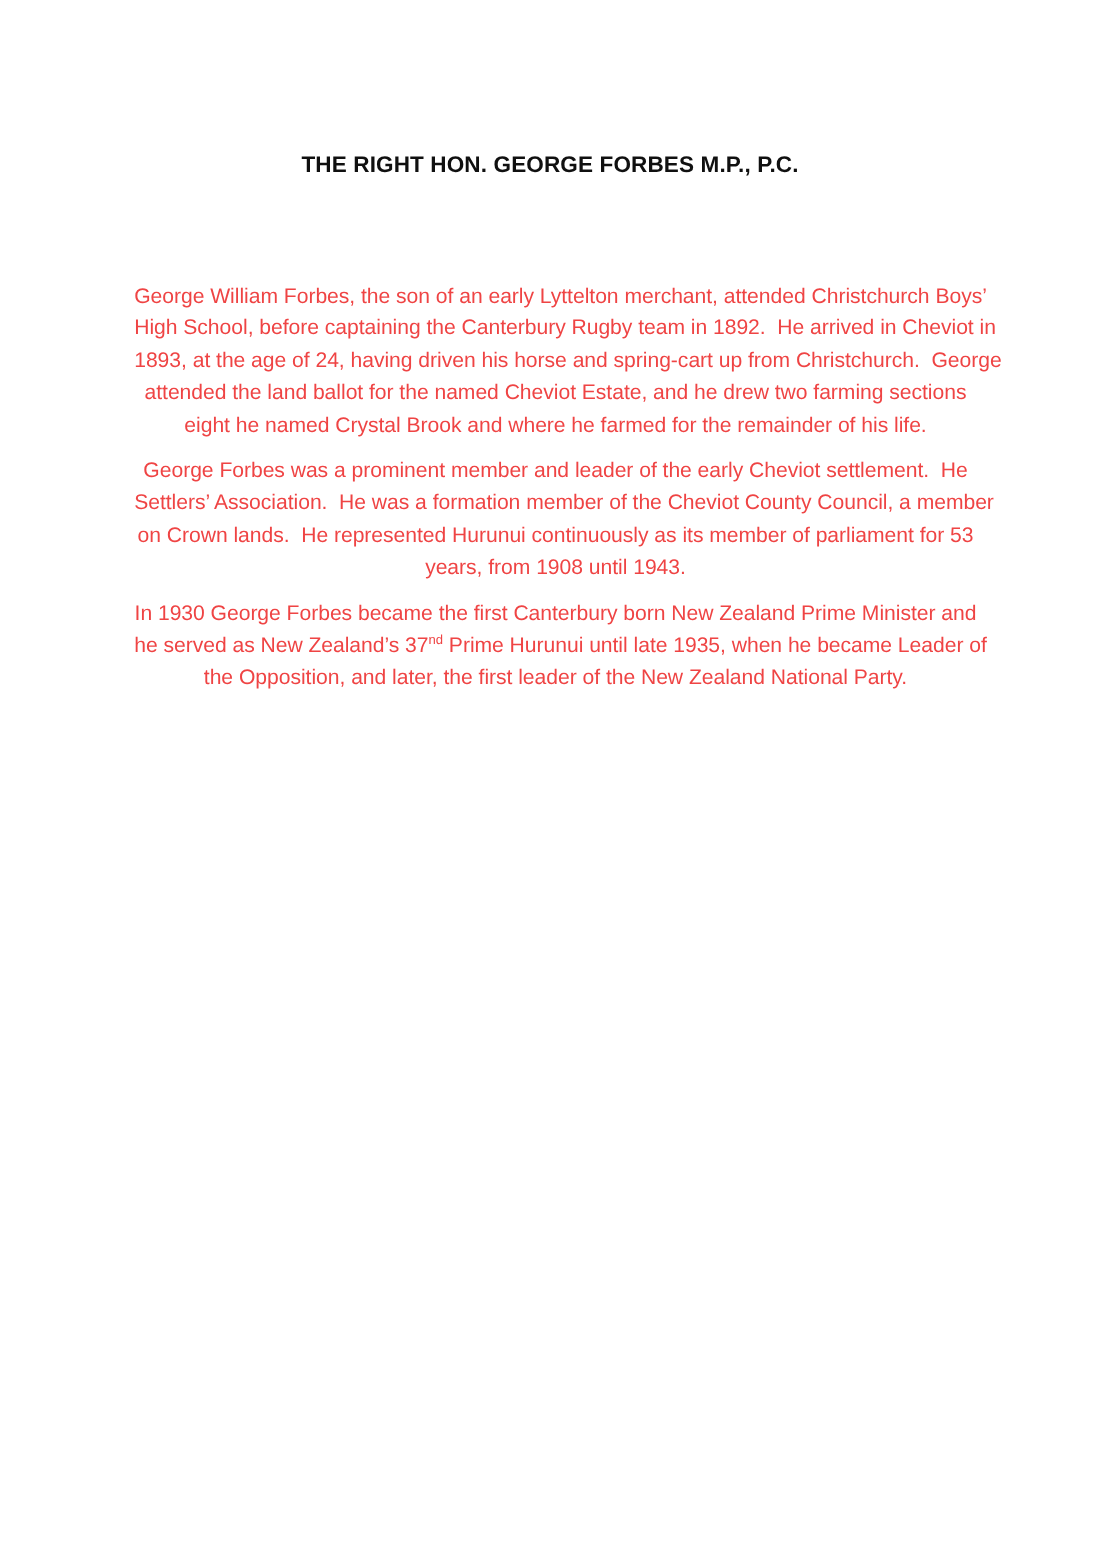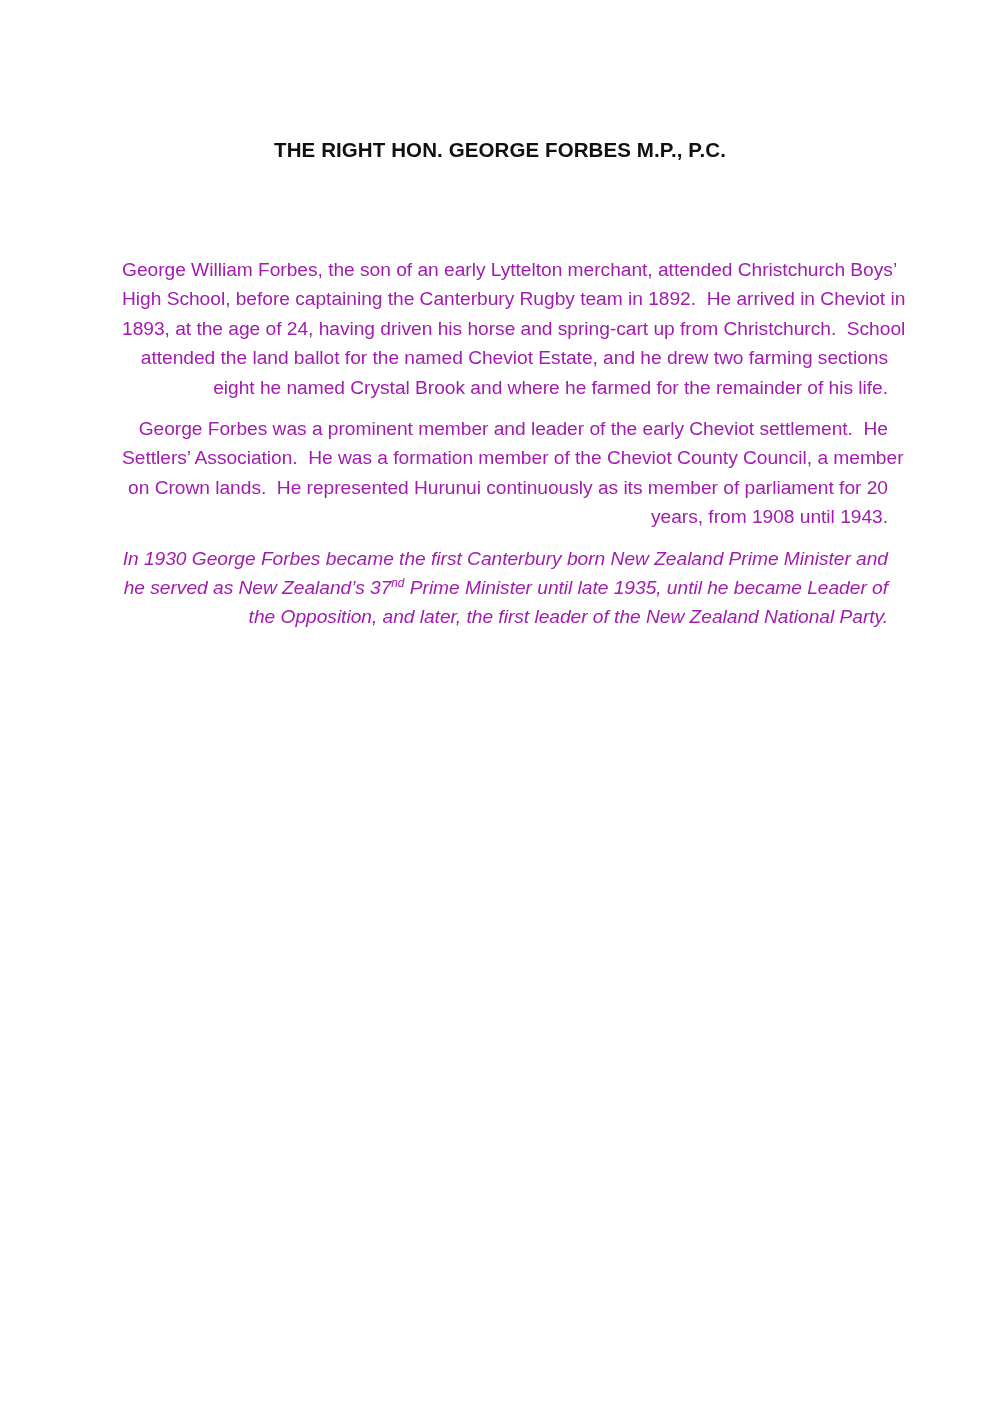--- a/index.html
+++ b/index.html
@@ -39,8 +39,8 @@
     margin: 0 0 12px 0;
     font-size: 19.2px;
     line-height: 29.4px;
-    color: #a21caf;
-    text-align: right;
+    color: #ef4444;
+    text-align: center;
     font-weight: normal;
     letter-spacing: -0.03px;
   }

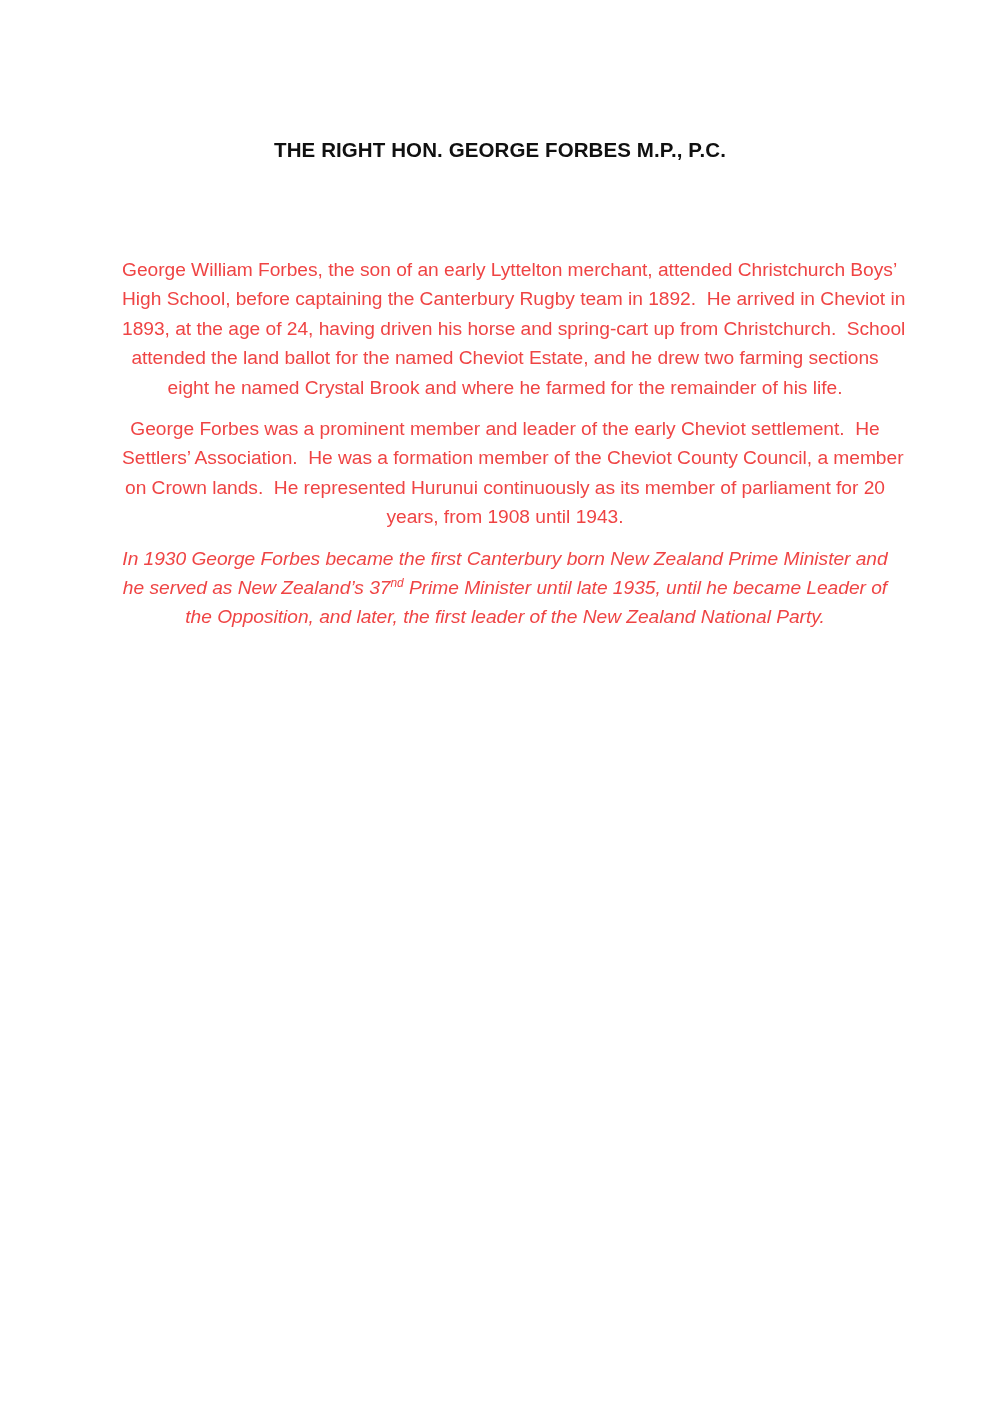--- a/index.html
+++ b/index.html
@@ -70,7 +70,7 @@
     <p class="para">
       <span class="ln">George William Forbes, the son of an early Lyttelton merchant, attended Christchurch Boys’</span>
       <span class="ln">High School, before captaining the Canterbury Rugby team in 1892.  He arrived in Cheviot in</span>
-      <span class="ln">1893, at the age of 24, having driven his horse and spring-cart up from Christchurch.  School</span>
+      <span class="ln">1893, at the age of 24, having driven his horse and spring-cart up from Christchurch.  George</span>
       <span class="ln">attended the land ballot for the named Cheviot Estate, and he drew two farming sections</span>
       <span class="ln">eight he named Crystal Brook and where he farmed for the remainder of his life.</span>
     </p>

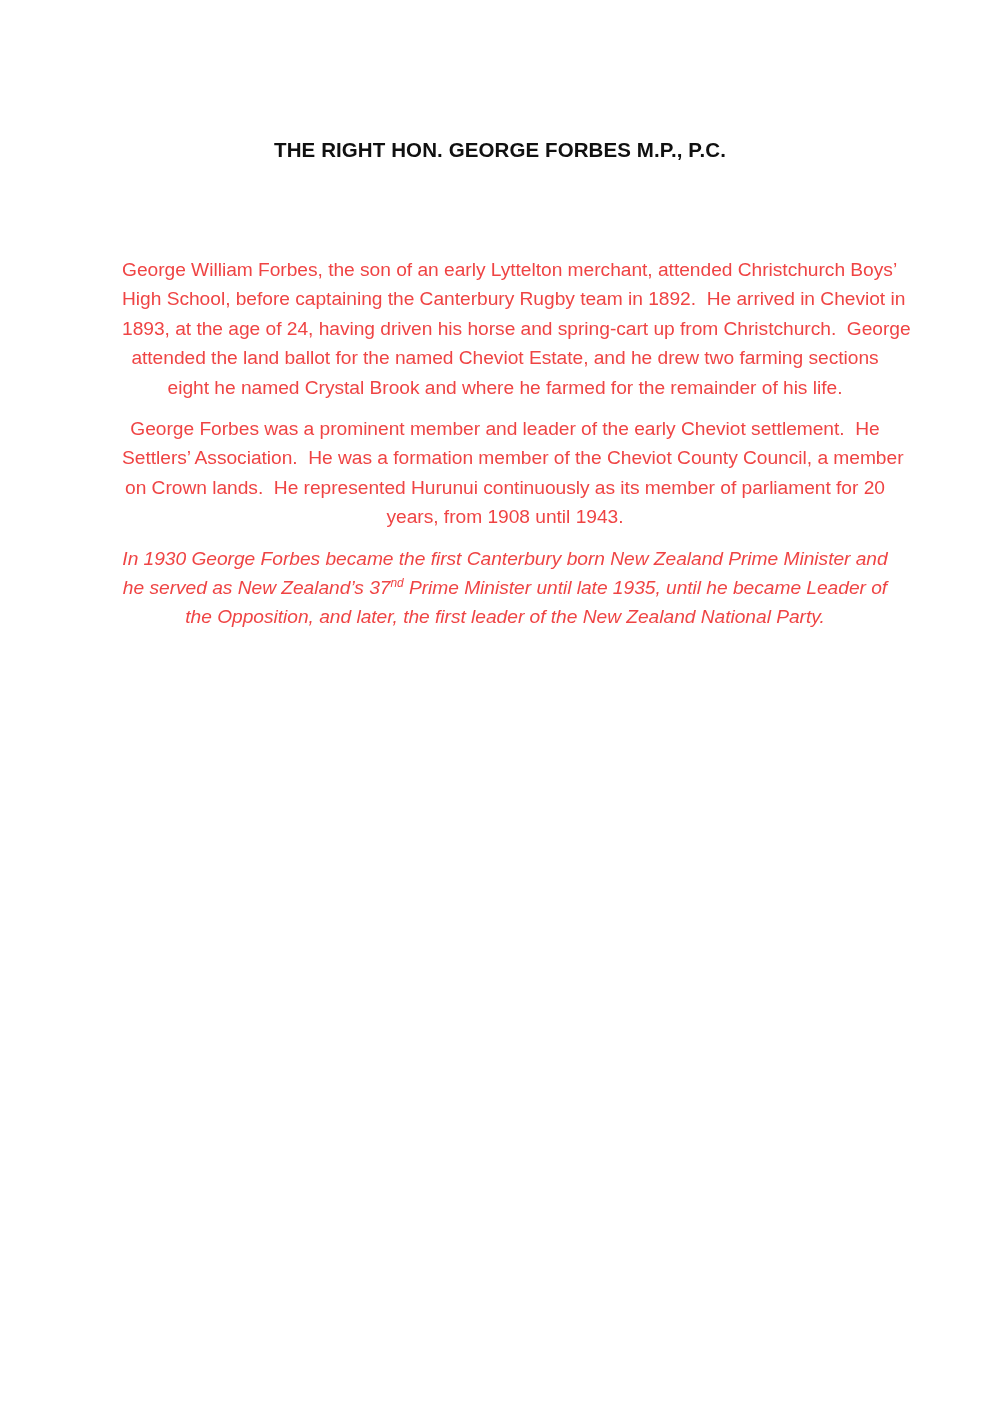--- a/index.html
+++ b/index.html
@@ -78,7 +78,7 @@
     <p class="para">
       <span class="ln">George Forbes was a prominent member and leader of the early Cheviot settlement.  He</span>
       <span class="ln">Settlers’ Association.  He was a formation member of the Cheviot County Council, a member</span>
-      <span class="ln">on Crown lands.  He represented Hurunui continuously as its member of parliament for 20</span>
+      <span class="ln">on Crown lands.  He represented Hurunui continuously as its member of parliament for 53</span>
       <span class="ln">years, from 1908 until 1943.</span>
     </p>
 

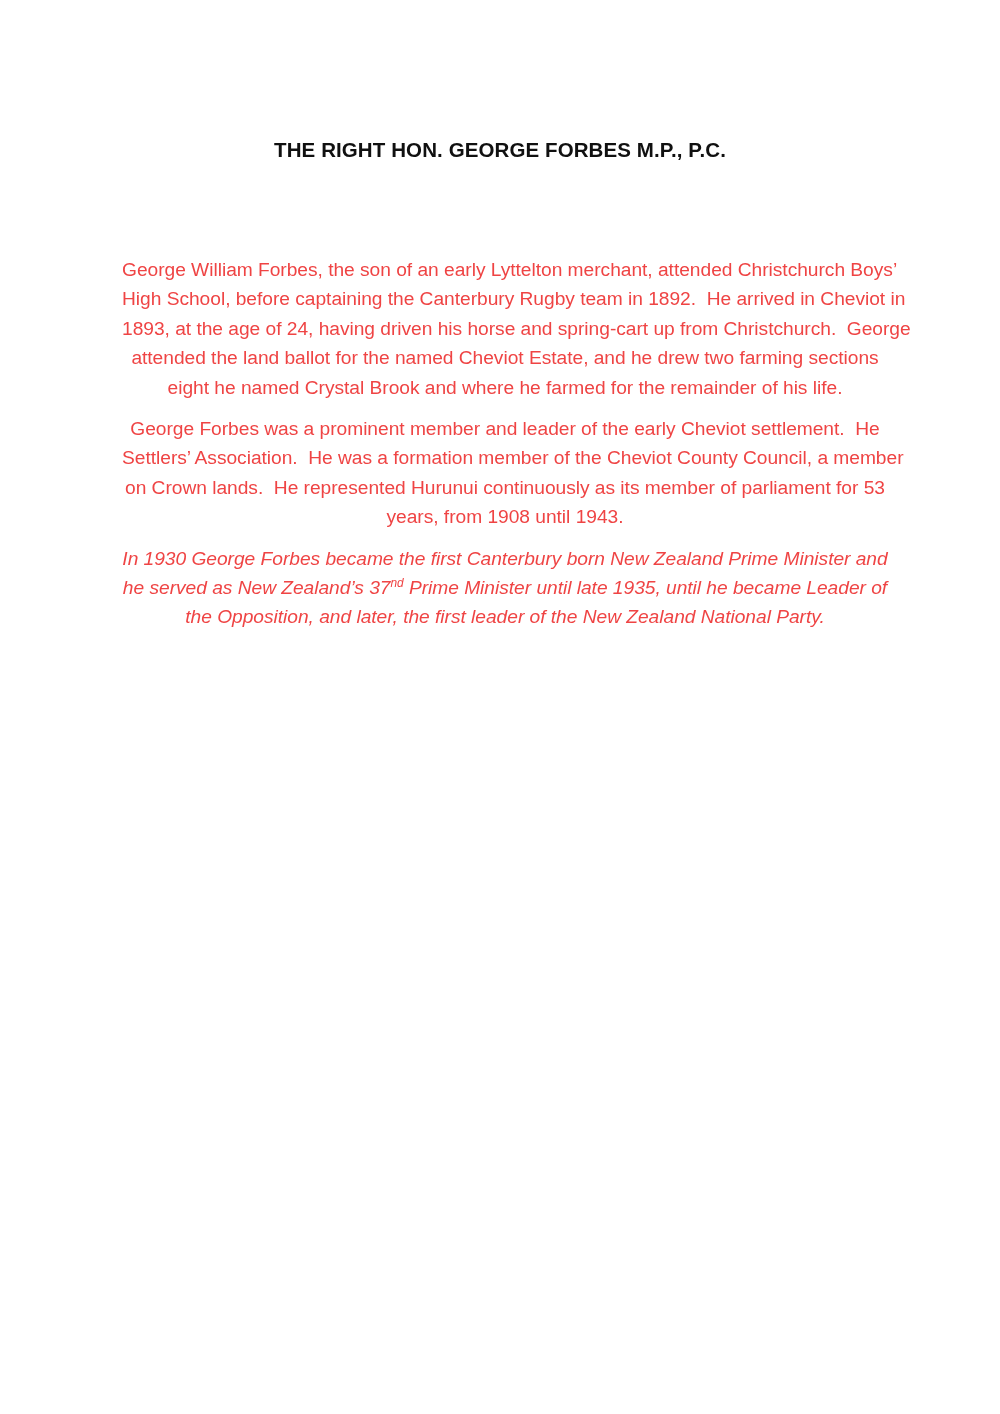--- a/index.html
+++ b/index.html
@@ -46,7 +46,6 @@
   }
   .para:last-child {
     margin-bottom: 0;
-    font-style: italic;
   }
   .para .ln {
     display: block;

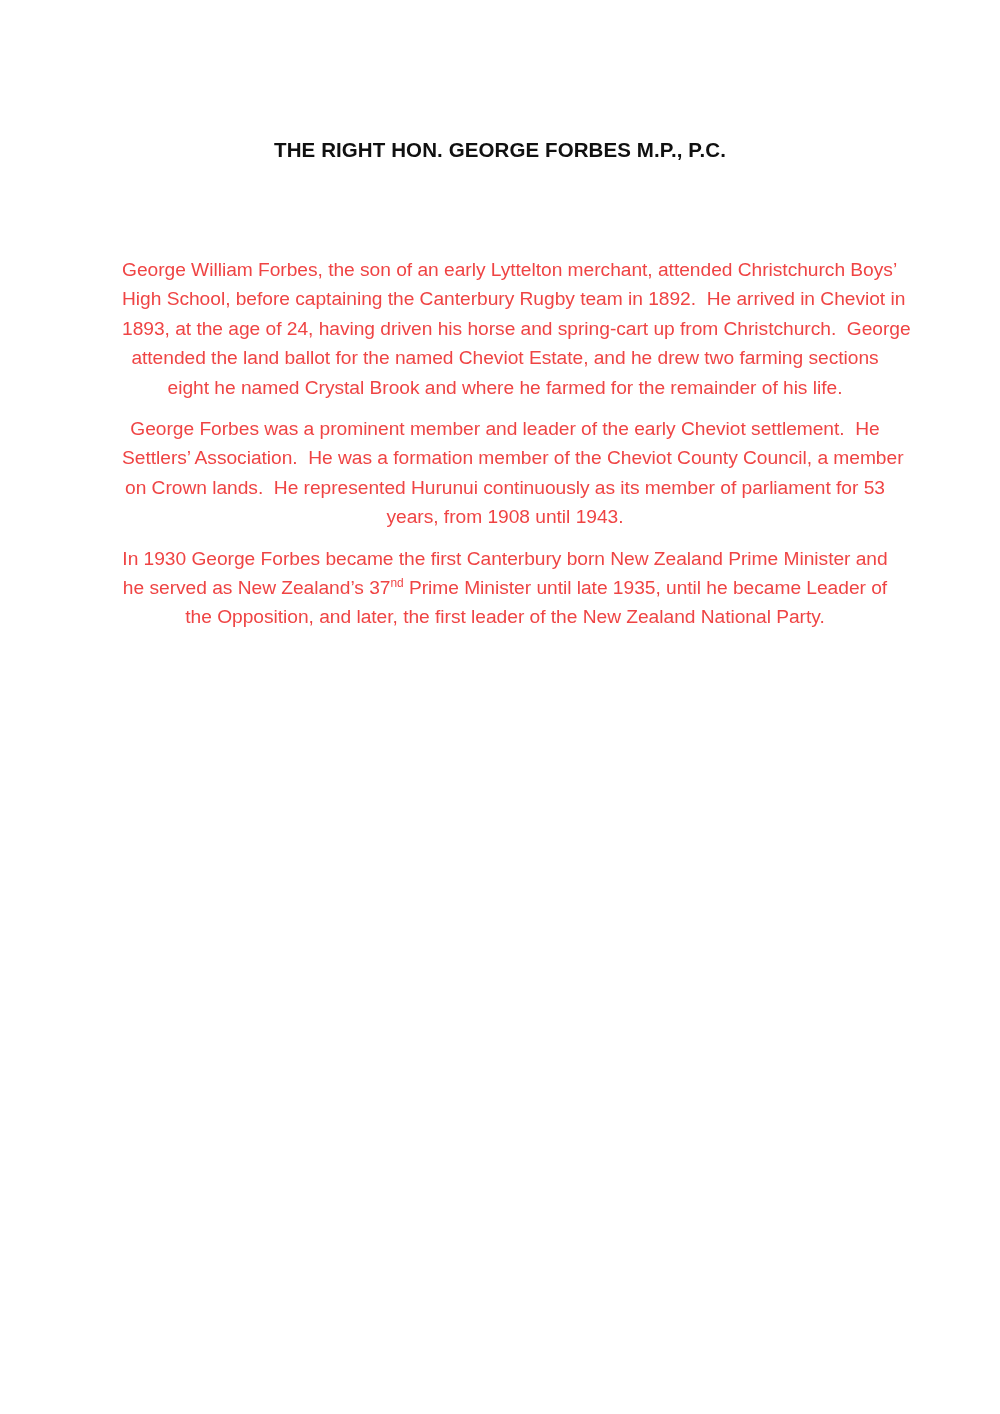--- a/index.html
+++ b/index.html
@@ -83,7 +83,7 @@
 
     <p class="para">
       <span class="ln">In 1930 George Forbes became the first Canterbury born New Zealand Prime Minister and</span>
-      <span class="ln"><span>he served as New Zealand’s 37</span><sup>nd</sup><span> Prime Minister until late 1935, until he became Leader of</span></span>
+      <span class="ln"><span>he served as New Zealand’s 37</span><sup>nd</sup><span> Prime Hurunui until late 1935, when he became Leader of</span></span>
       <span class="ln">the Opposition, and later, the first leader of the New Zealand National Party.</span>
     </p>
 

